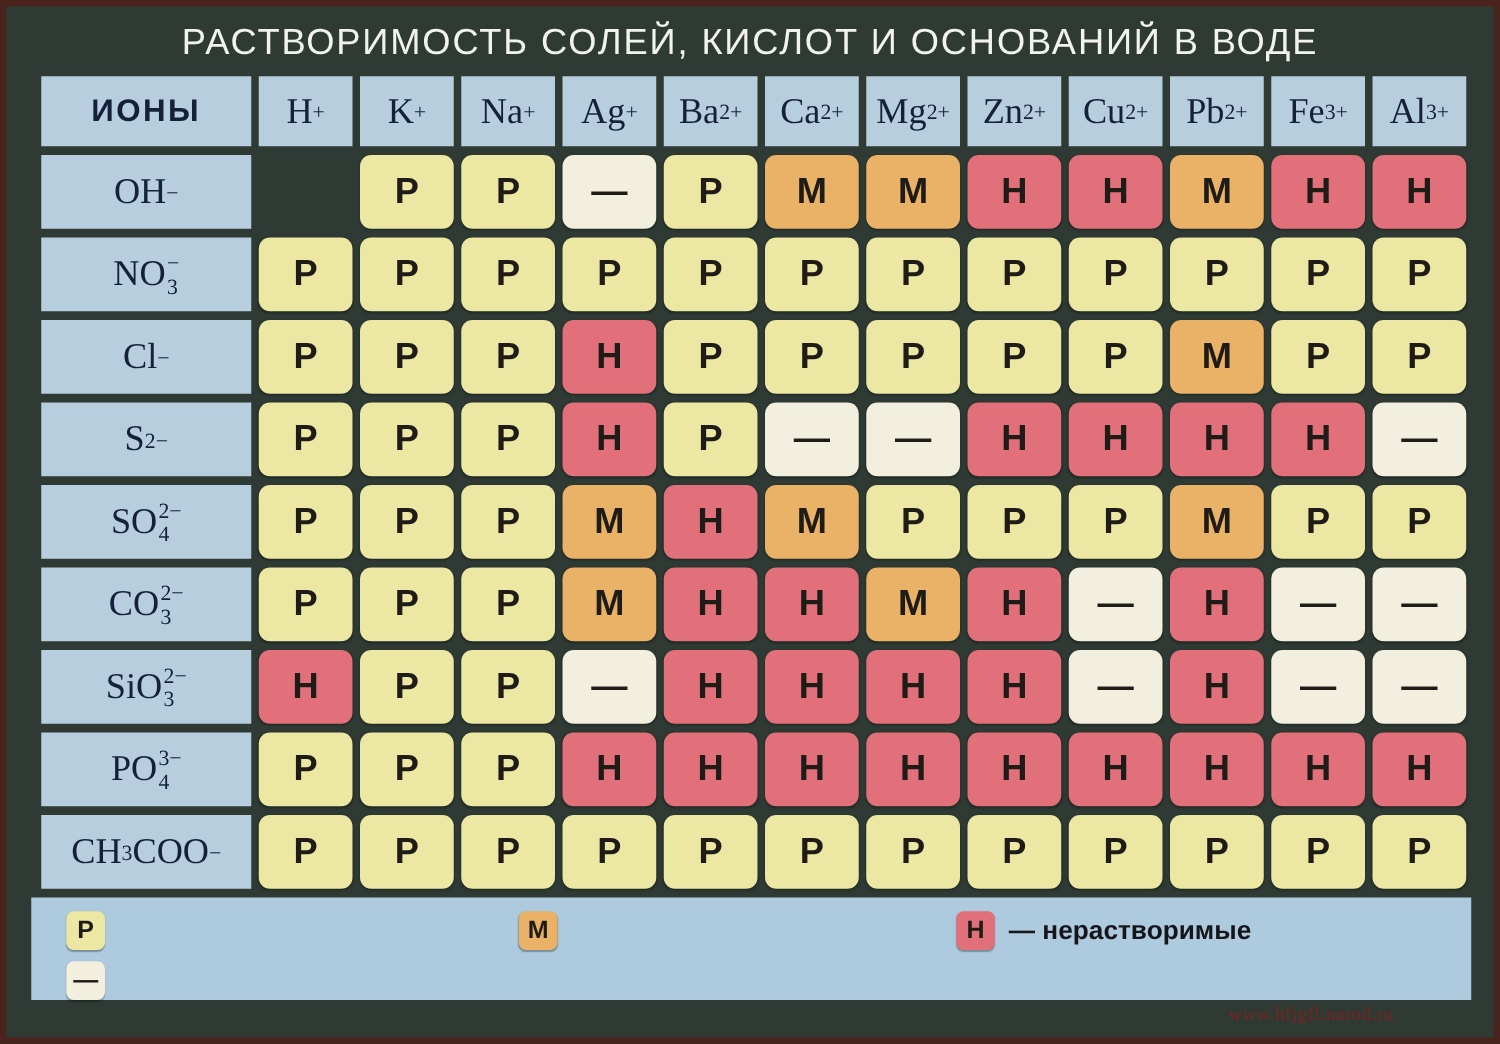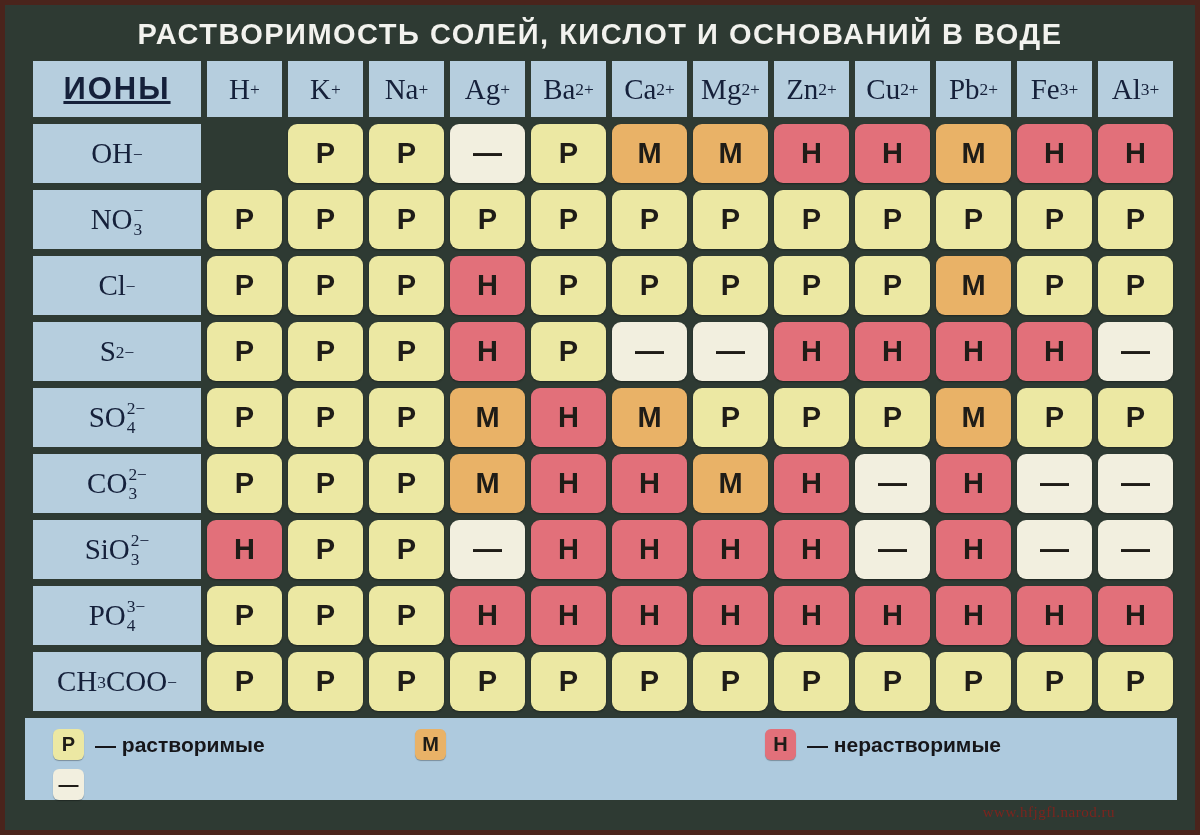--- a/index.html
+++ b/index.html
@@ -15,7 +15,7 @@
     font-family:"Liberation Sans",sans-serif;
   }
   .title{
-    text-align:center;color:var(--c-title);font-weight:bold;font-size:29px;
+    text-align:center;color:var(--c-title);font-weight:normal;font-size:29px;
     letter-spacing:1.5px;padding-top:13px;height:43px;white-space:nowrap;
   }
   .table{

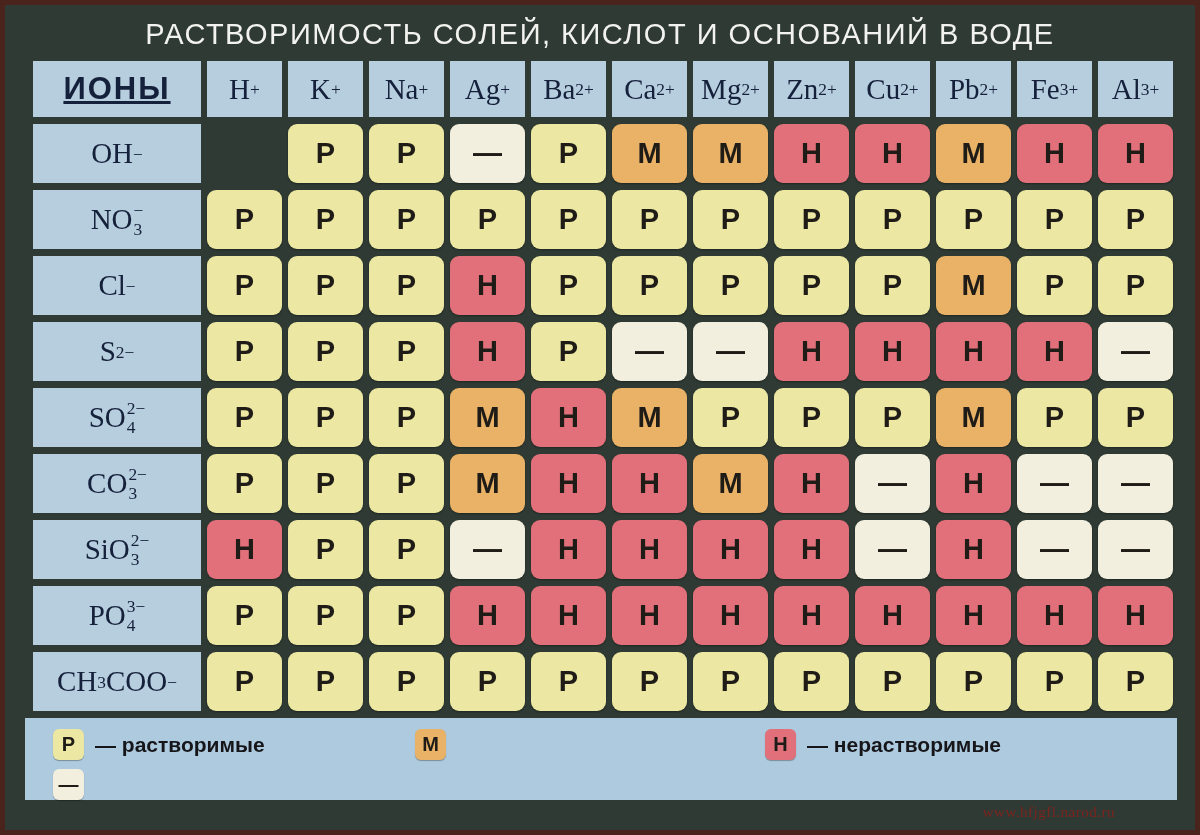--- a/index.html
+++ b/index.html
@@ -28,7 +28,7 @@
     background:var(--c-hdr);display:flex;align-items:center;justify-content:center;
     color:#15203a;
   }
-  .corner{font-weight:bold;font-size:31px;letter-spacing:2px;text-decoration:underline;}
+  .corner{font-weight:bold;font-size:25px;letter-spacing:2px;}
   .ion{font-family:"Liberation Serif",serif;font-size:29px;}
   .ion sup{font-size:0.60em;vertical-align:0.55em;line-height:0;}
   .ion sub{font-size:0.60em;vertical-align:-0.3em;line-height:0;}

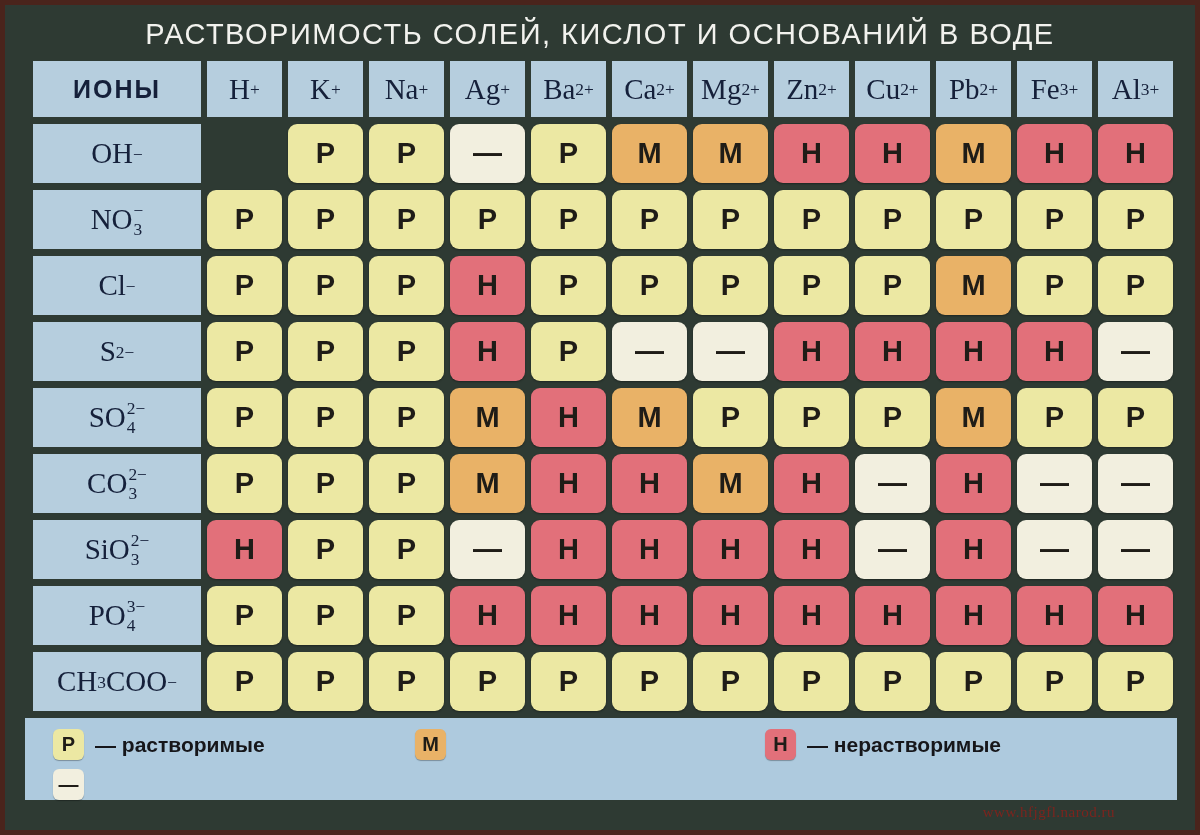--- a/index.html
+++ b/index.html
@@ -219,7 +219,6 @@
   <div class="legend" id="legend">
       <div class="leg-item">
         <div class="leg-chip sk-soluble">Р</div>
-        <span>— растворимые</span>
       </div>
       <div class="leg-item">
         <div class="leg-chip sk-slightly_soluble">М</div>

